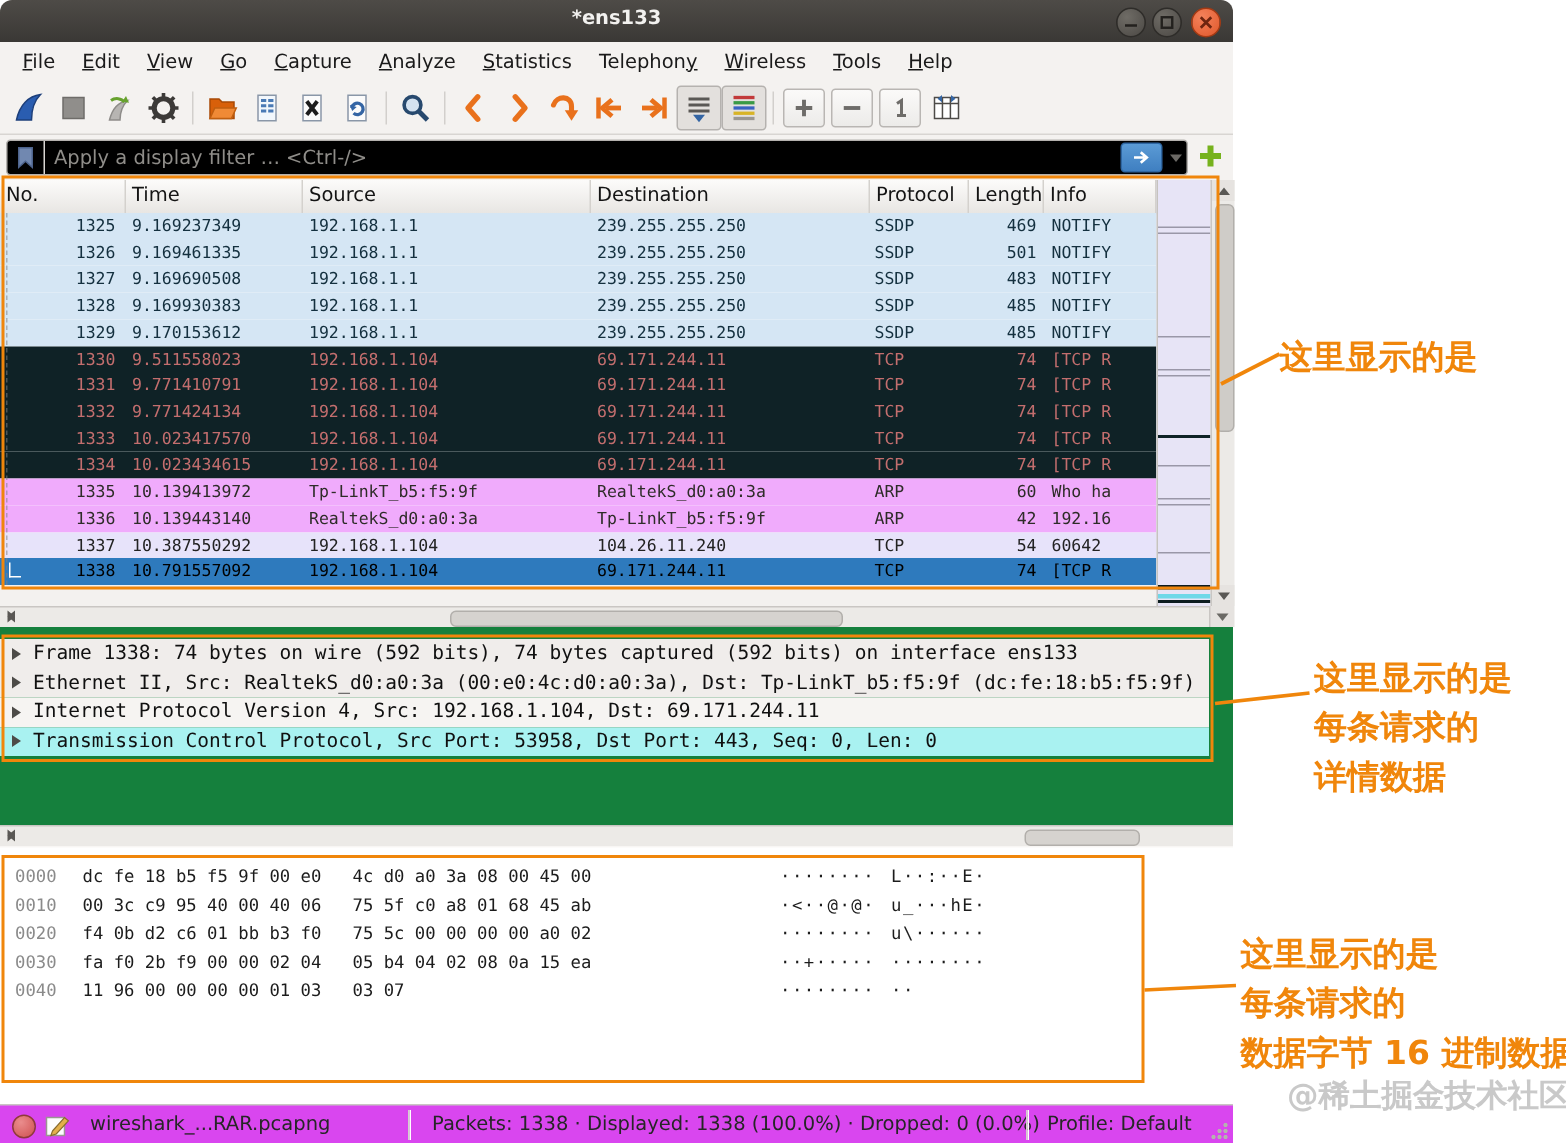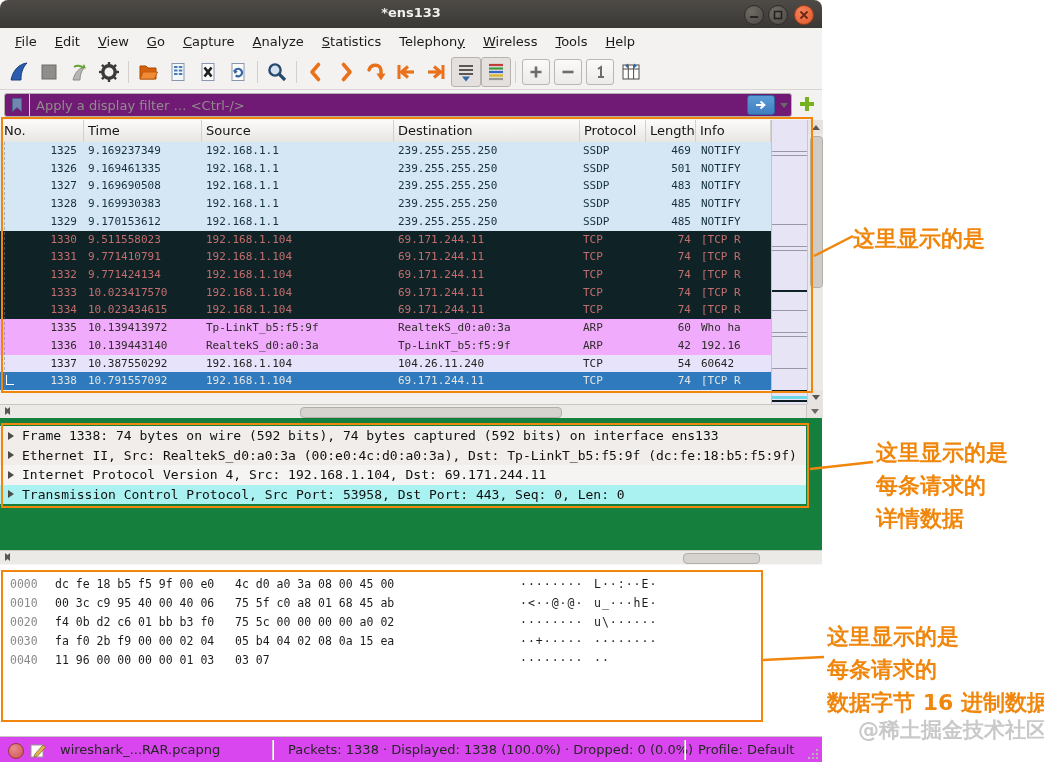--- a/index.html
+++ b/index.html
@@ -34,7 +34,7 @@
   
   .filterbar{position:absolute;left:0;top:90px;width:822px;height:30px;background:#f4f2f0;
              border-bottom:1px solid #cfccca;}
-  .filter-input{position:absolute;left:4px;top:3px;width:786px;height:22px;background:#701a75;
+  .filter-input{position:absolute;left:4px;top:3px;width:786px;height:22px;background:#000000;
                 border:1px solid #b4b1ae;border-radius:3px;display:flex;align-items:center;}
   .f-bookmark{width:24px;height:100%;border-right:1px solid #d8d5d2;display:flex;align-items:center;justify-content:center;}
   .f-placeholder{color:#8f8d89;padding-left:6px;flex:1;white-space:nowrap;overflow:hidden;}

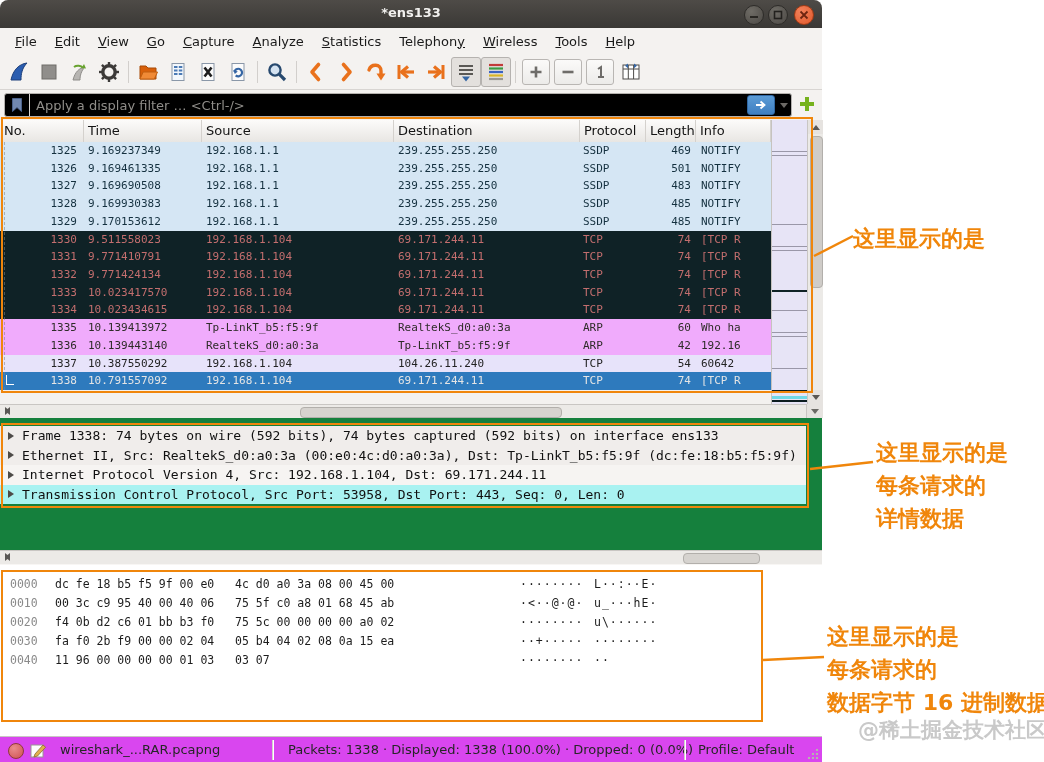--- a/index.html
+++ b/index.html
@@ -63,7 +63,7 @@
   .prow.tcprst{background:#0f2226;color:#c36e6e;}
   .prow.arp{background:#f0abfc;color:#2e2c28;}
   .prow.tcp{background:#e7e3fa;color:#232323;}
-  .prow.selected{background:#2e7abd;color:#e5e5e5;}
+  .prow.selected{background:#2e7abd;color:#000000;}
   .prow.selected::before{content:"";position:absolute;left:6px;top:3px;width:7px;height:9px;
         border-left:1px solid #fff;border-bottom:1px solid #fff;z-index:6;}
   

